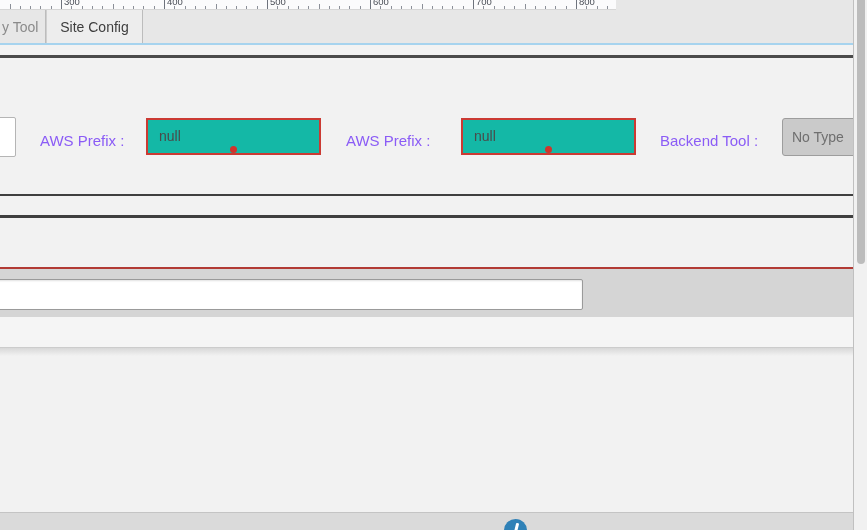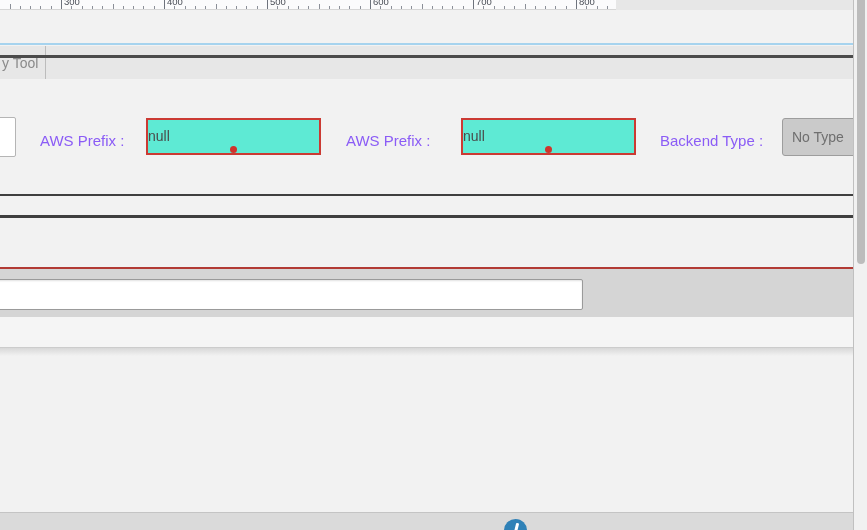--- a/index.html
+++ b/index.html
@@ -20,7 +20,7 @@
 
   
   .tabstrip-fill{left:616px;top:0;width:237px;height:10px;background:#e7e7e7;}
-  .tabstrip{left:0;top:10px;width:853px;height:33px;background:#e7e7e7;margin-top:36px;}
+  .tabstrip{left:0;top:10px;width:853px;height:33px;background:#e7e7e7;}
   .tab{position:absolute;top:0;height:33px;font-size:14px;display:flex;align-items:center;box-sizing:border-box;cursor:default;}
   .tab.query{left:0;width:46px;color:#8a8a8a;border-right:1px solid #bcbcbc;padding-left:2px;overflow:hidden;white-space:nowrap;}
   .tab.site{left:46px;width:97px;color:#3e3e3e;background:#ededed;border-left:1px solid #cfcfcf;border-right:1px solid #bcbcbc;justify-content:center;}

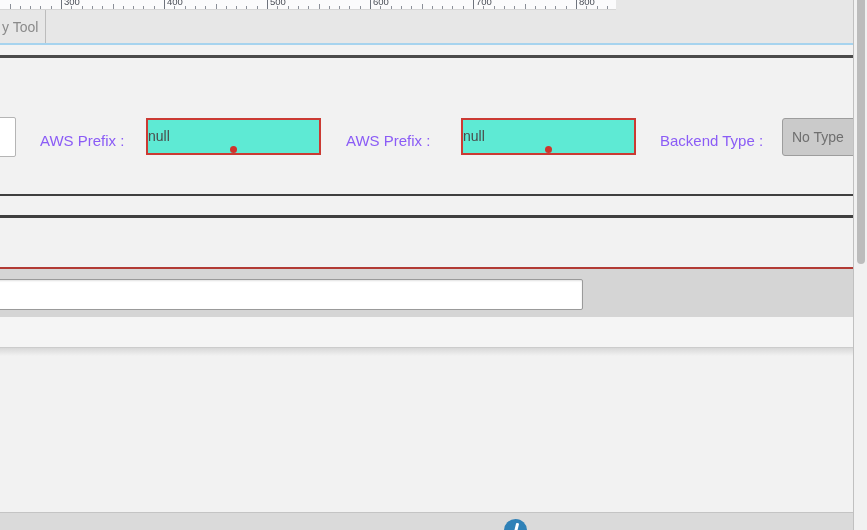--- a/index.html
+++ b/index.html
@@ -130,6 +130,9 @@
   <div class="tab query">
     <span>y Tool</span>
   </div>
+  <div class="tab site">
+    <span>Site Config</span>
+  </div>
 </div>
 <div class="abs blue-line"></div>
 <div class="abs dark-bar"></div>

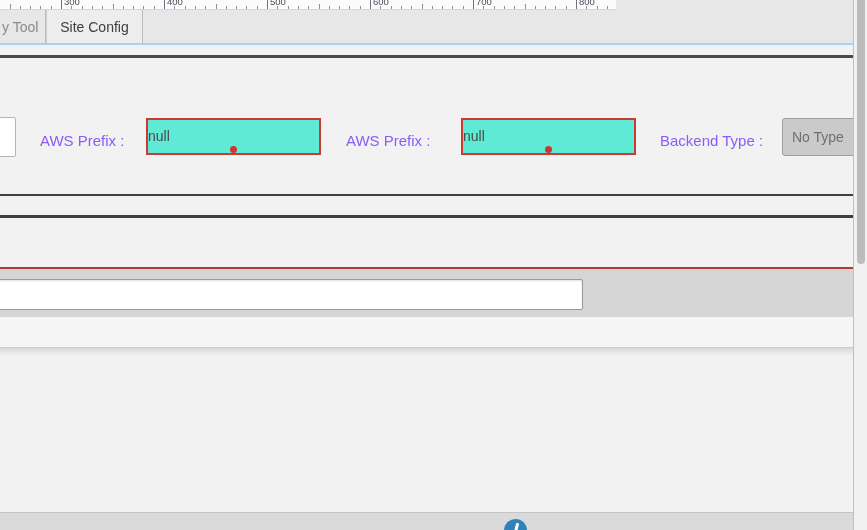--- a/index.html
+++ b/index.html
@@ -30,7 +30,7 @@
   
   .cut-input{left:-12px;top:117px;width:28px;height:40px;background:#ffffff;border:1px solid #b5b5b5;border-radius:2px;}
   .f-label{top:121px;height:40px;line-height:40px;font-size:15px;font-weight:normal;color:#8b5cf6;white-space:nowrap;}
-  .err-input{top:118px;width:175px;height:37px;background:#5eead4;border:2px solid #cb3a33;font-size:14px;color:#4a4a4a;line-height:33px;}
+  .err-input{top:118px;width:175px;height:37px;background:#14b8a6;border:2px solid #cb3a33;font-size:14px;color:#4a4a4a;line-height:33px;padding-left:11px;}
   .err-dot{top:146px;width:7px;height:7px;border-radius:50%;background:#d0342c;}
   .novalue{left:782px;top:118px;width:80px;height:38px;background:#cacaca;border:1px solid #9d9d9d;border-radius:3px;font-size:14px;color:#6f6f6f;line-height:36px;padding-left:9px;}
 

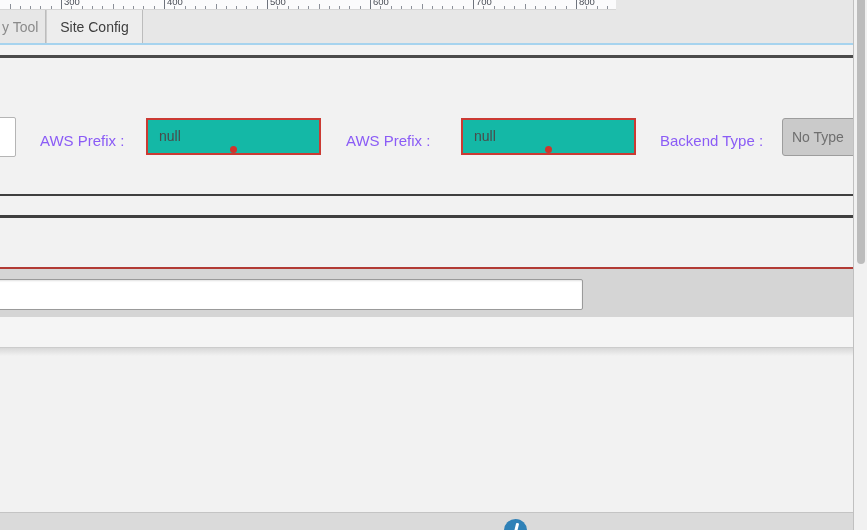--- a/index.html
+++ b/index.html
@@ -147,7 +147,7 @@
 <div class="abs err-input" style="left:461px;">null</div>
 <div class="abs err-dot" style="left:545px;"></div>
 
-<div class="abs f-label" style="left:660px;">Backend Type :</div>
+<div class="abs f-label" style="left:660px;">Backend Tool :</div>
 <div class="abs novalue">No Type</div>
 
 <div class="abs div-line1"></div>

